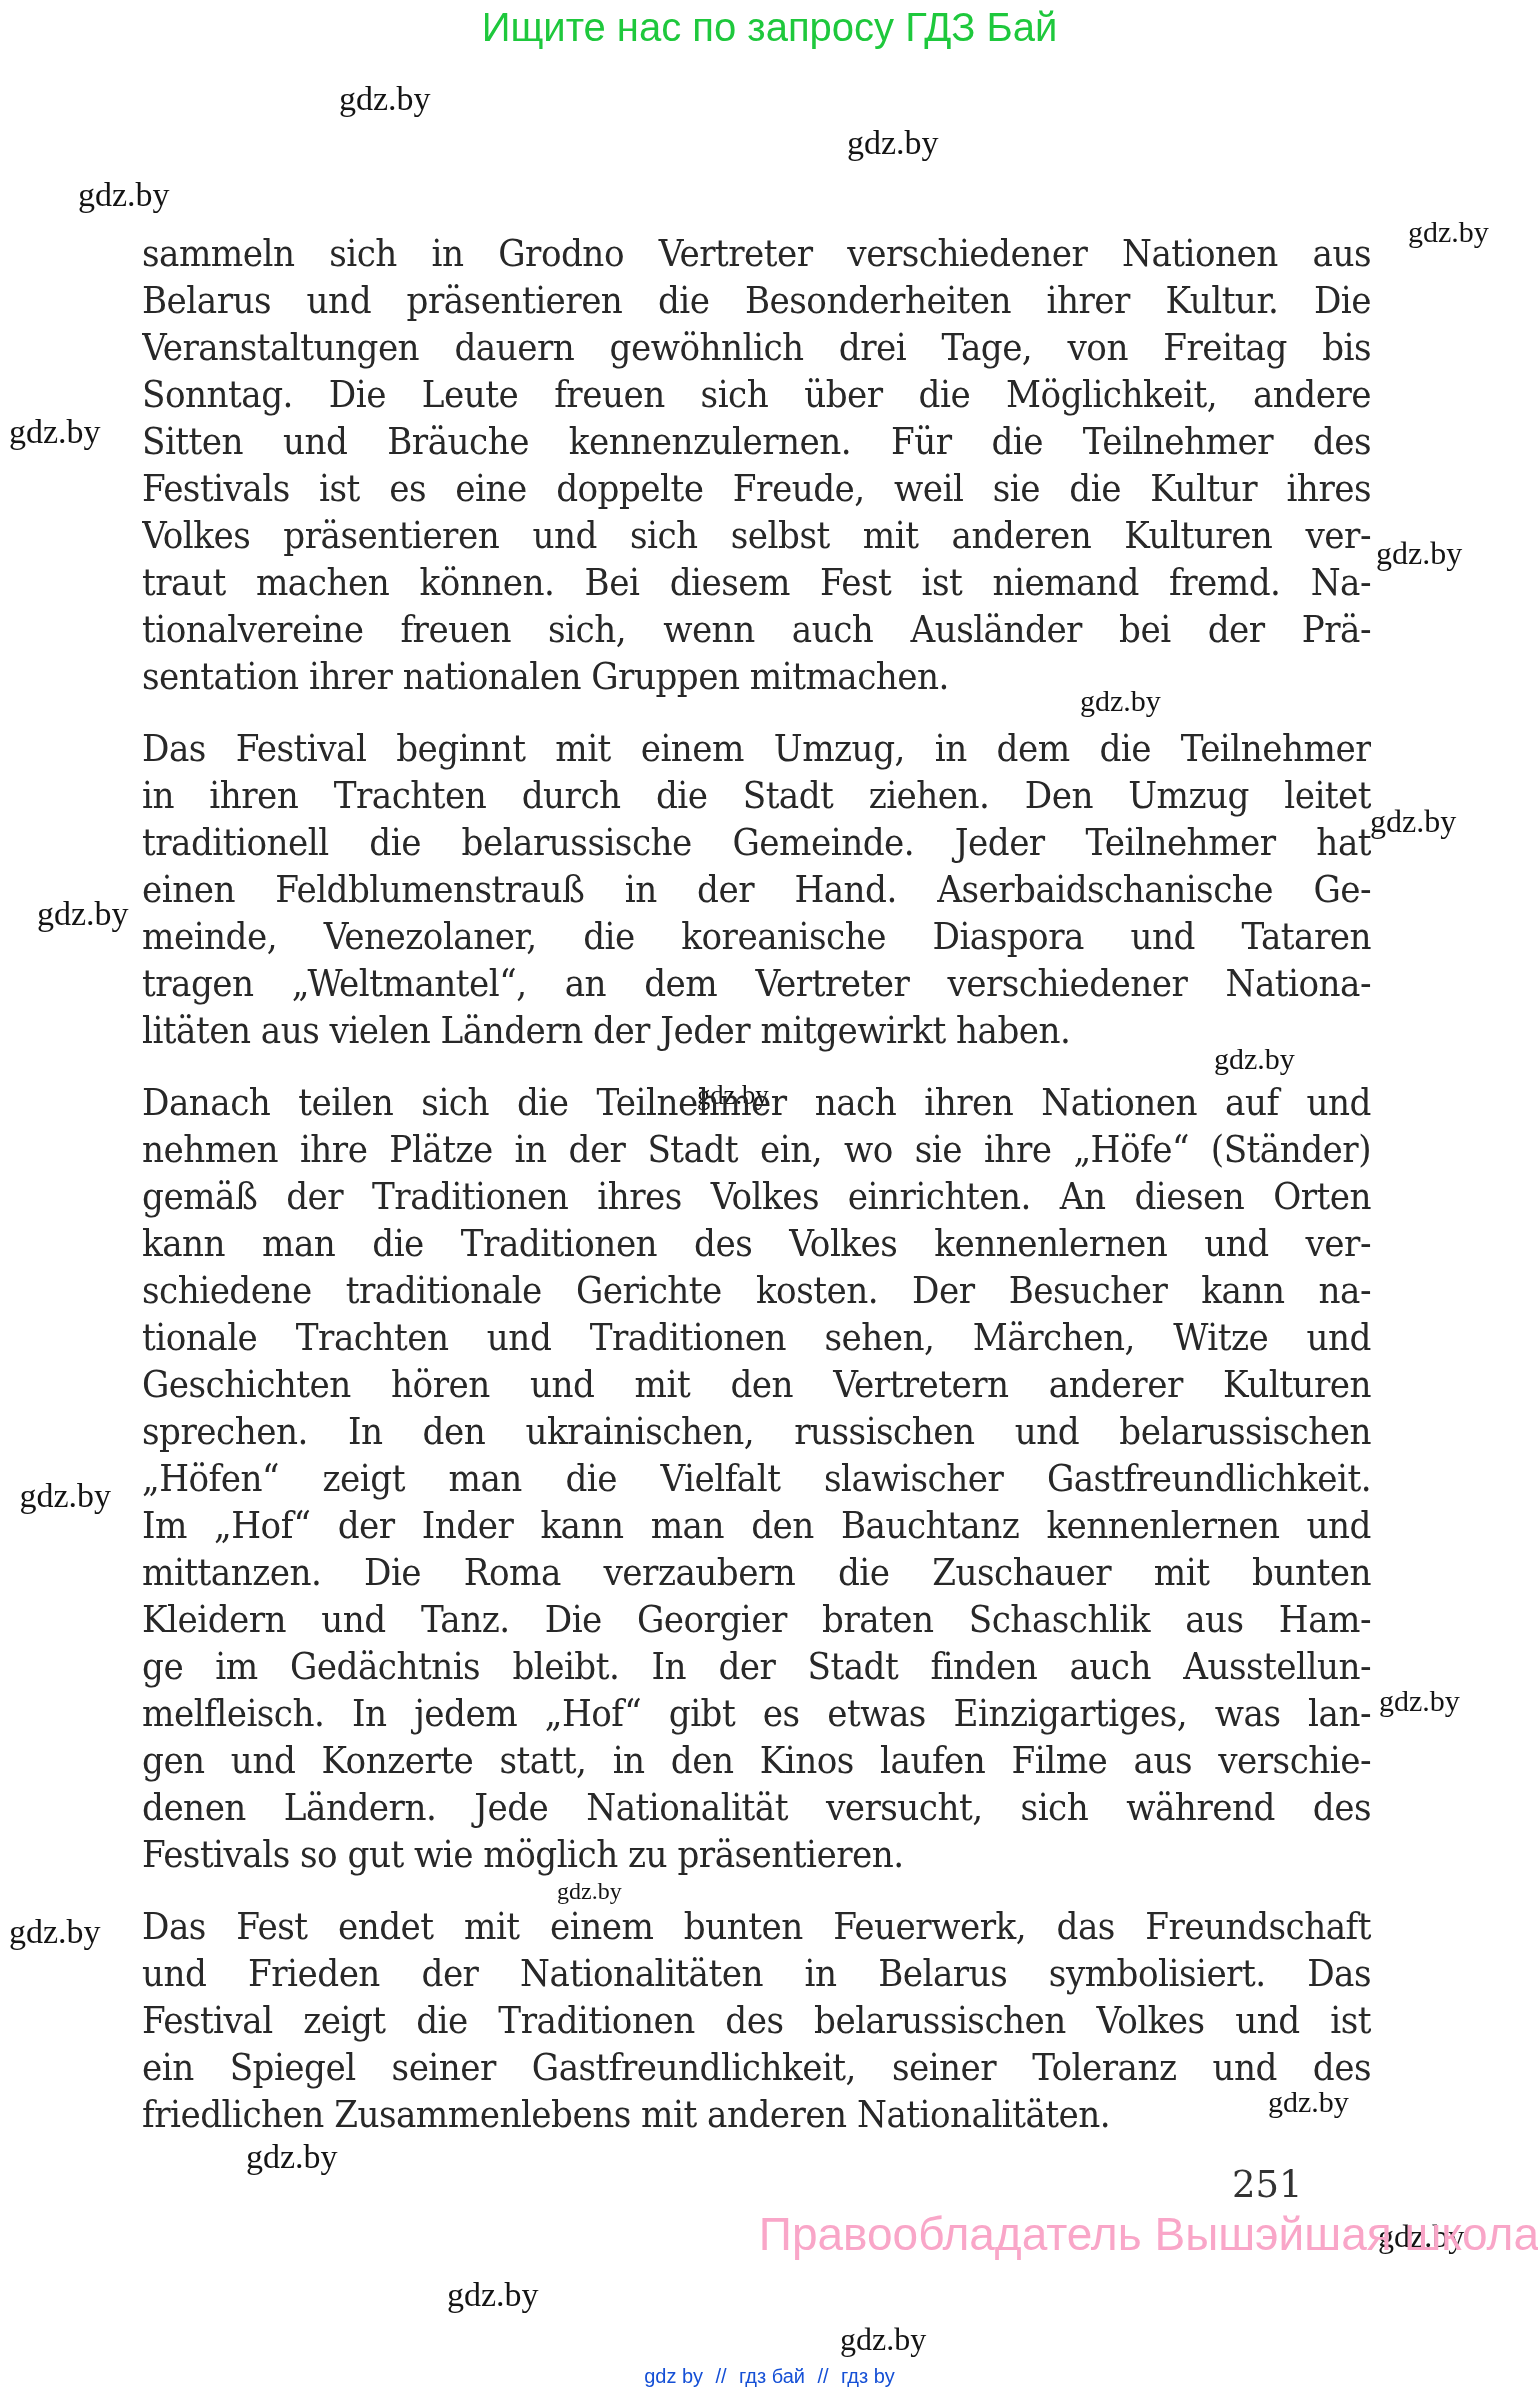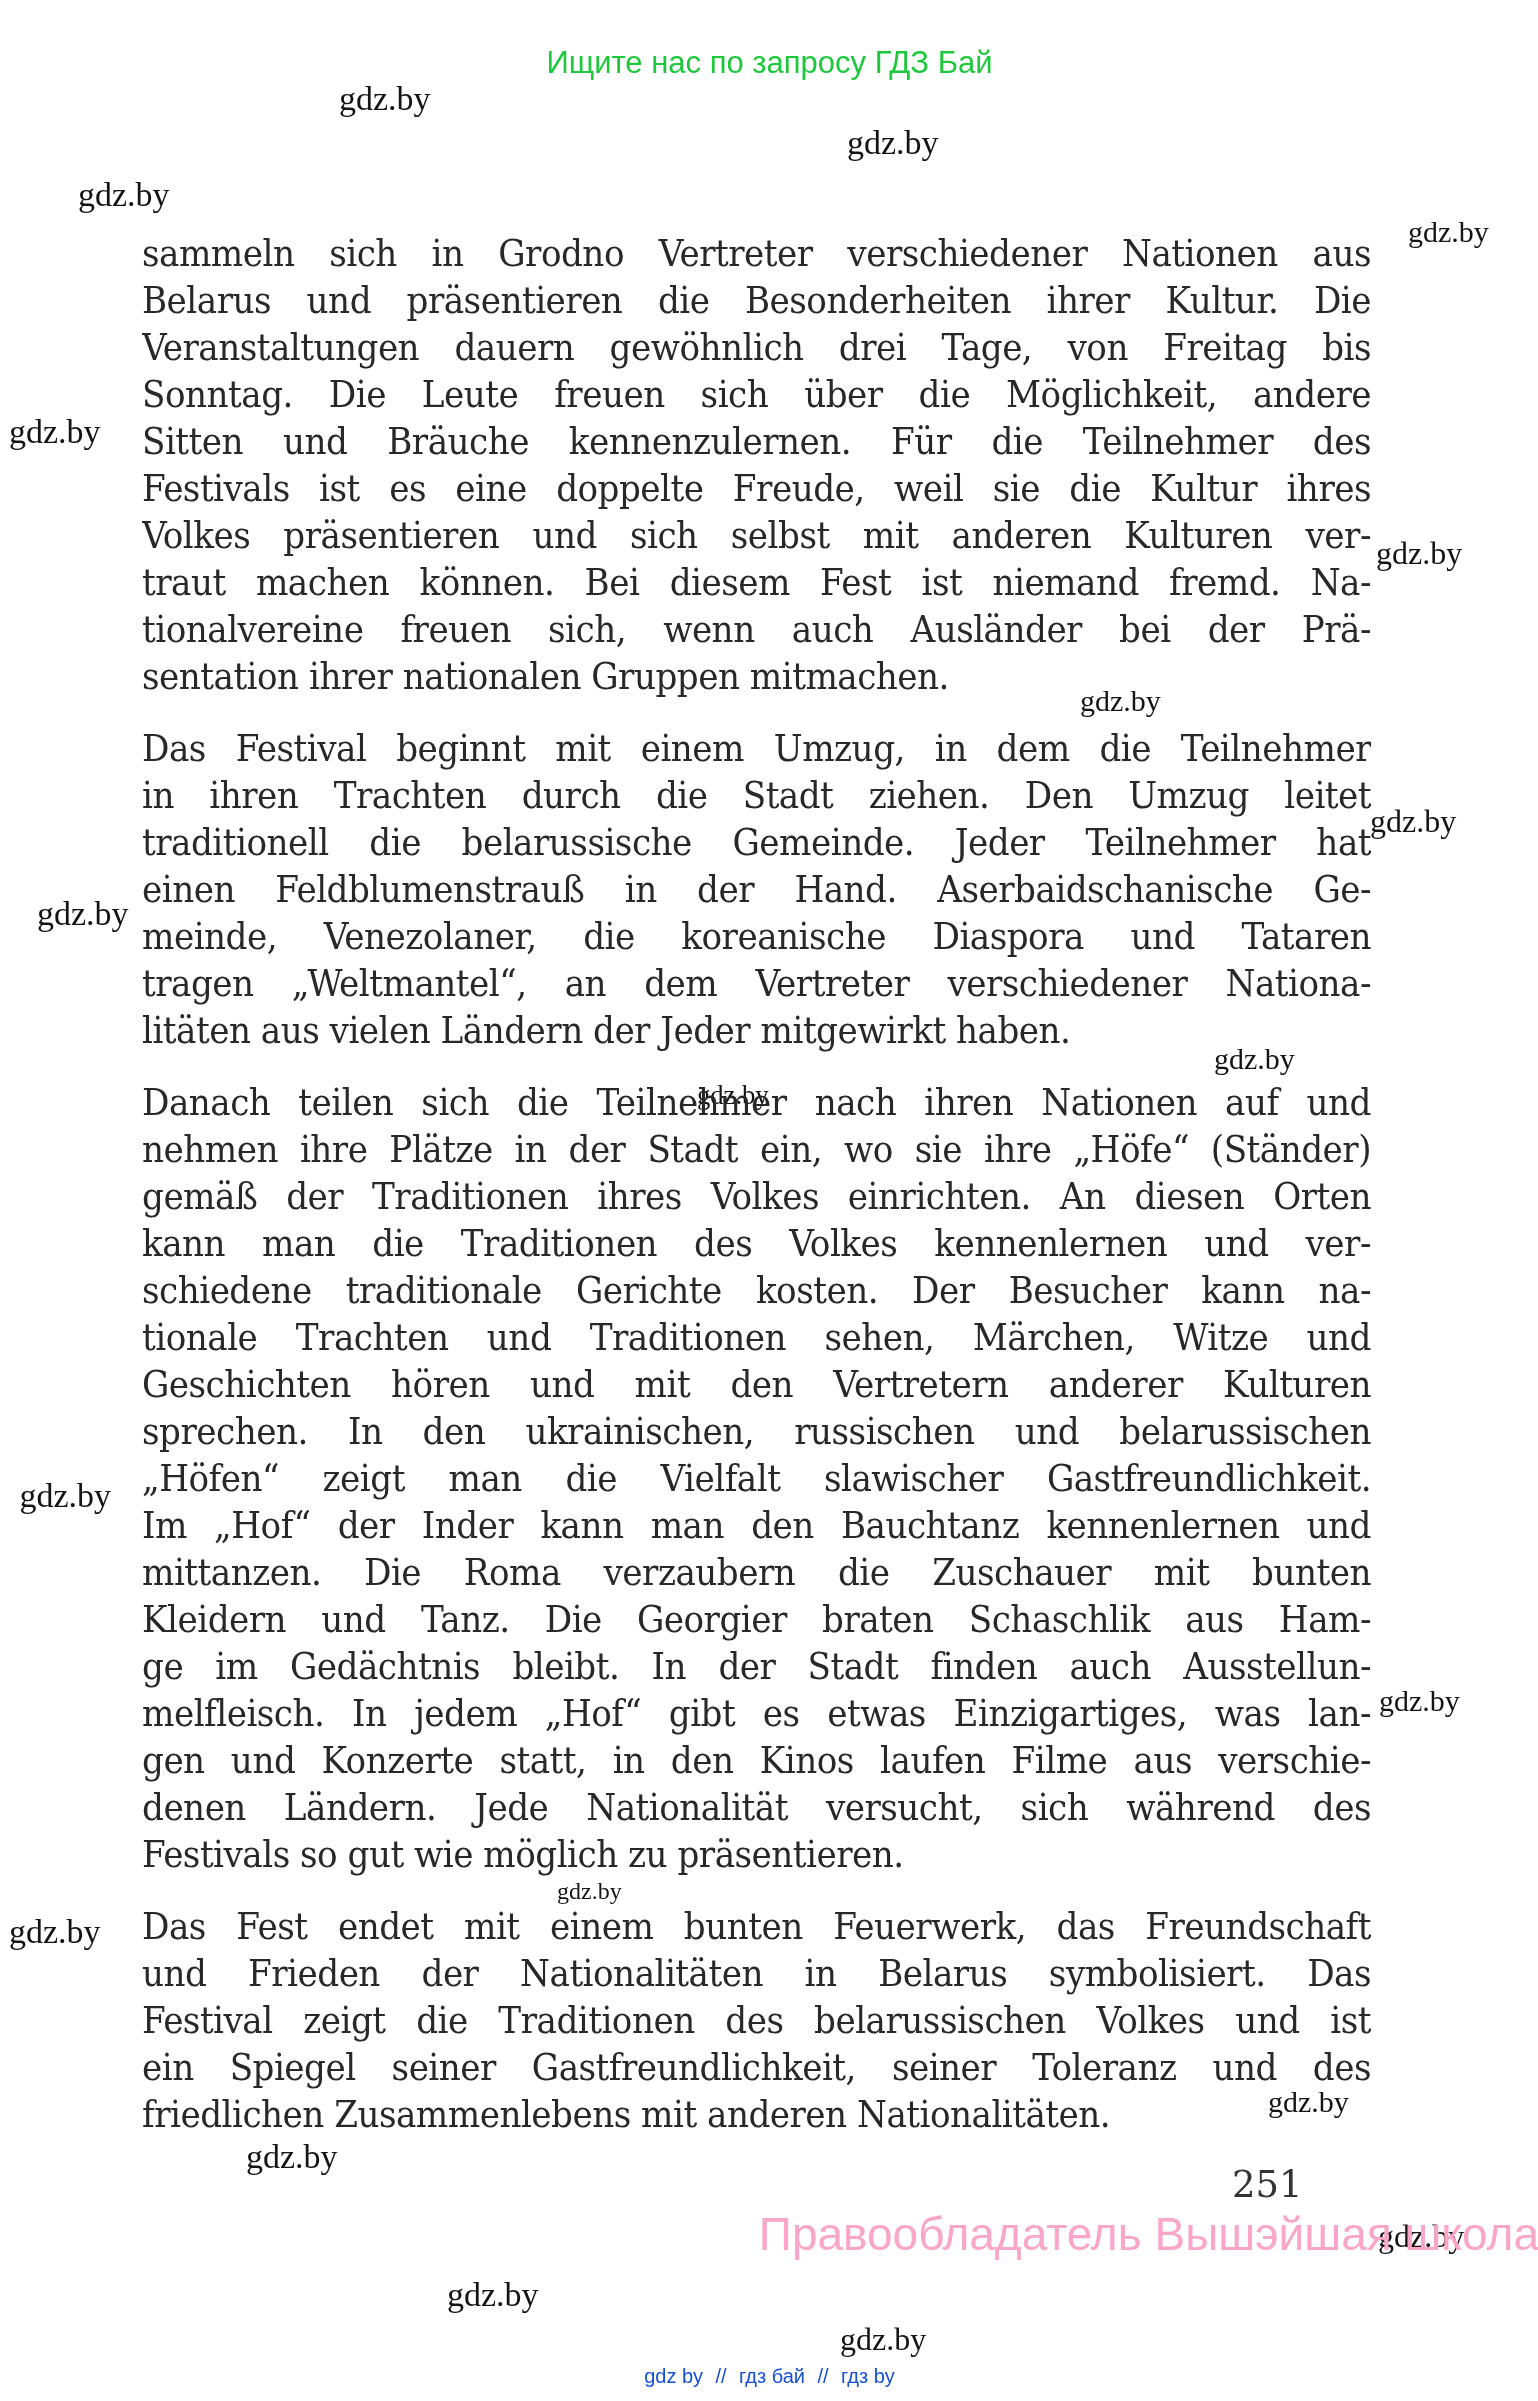--- a/index.html
+++ b/index.html
@@ -23,9 +23,8 @@
     top:5.3px;left:0;width:100%;
     text-align:center;
     font-family:"Liberation Sans","DejaVu Sans",sans-serif;
-    font-size:31px;
+    font-size:40px;
     color:var(--promo-green);
-    margin-top:40px;
   }
   .text-column{
     position:absolute;

